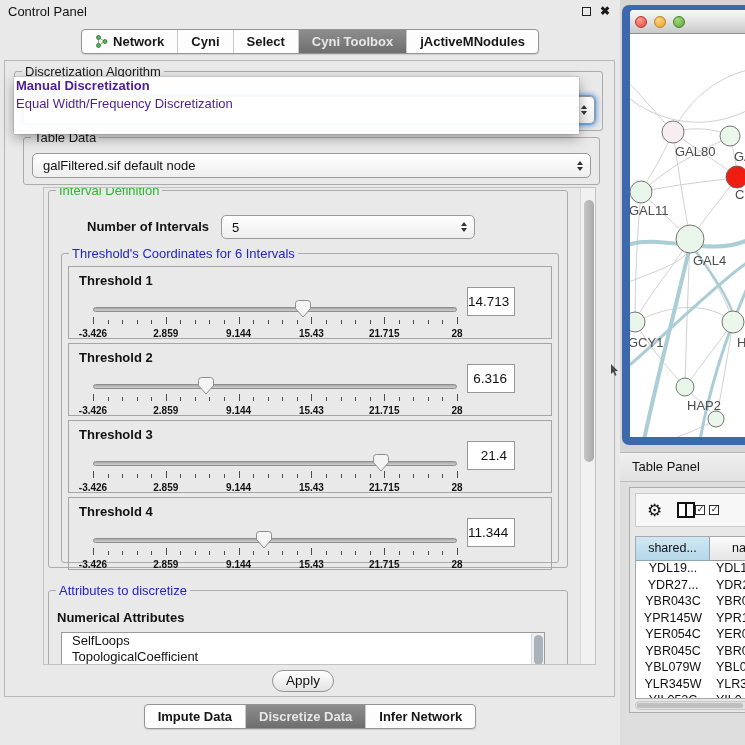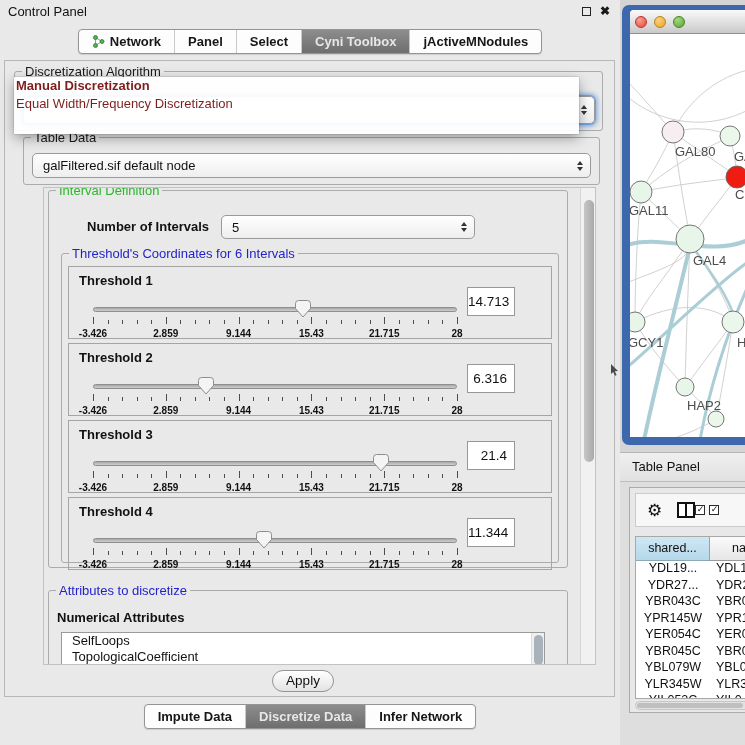--- a/index.html
+++ b/index.html
@@ -129,7 +129,7 @@
         <span>Network</span>
       </div>
       <div class="seg-item">
-        <span>Panel</span>
+        <span>Cyni</span>
       </div>
       <div class="seg-item">
         <span>Select</span>

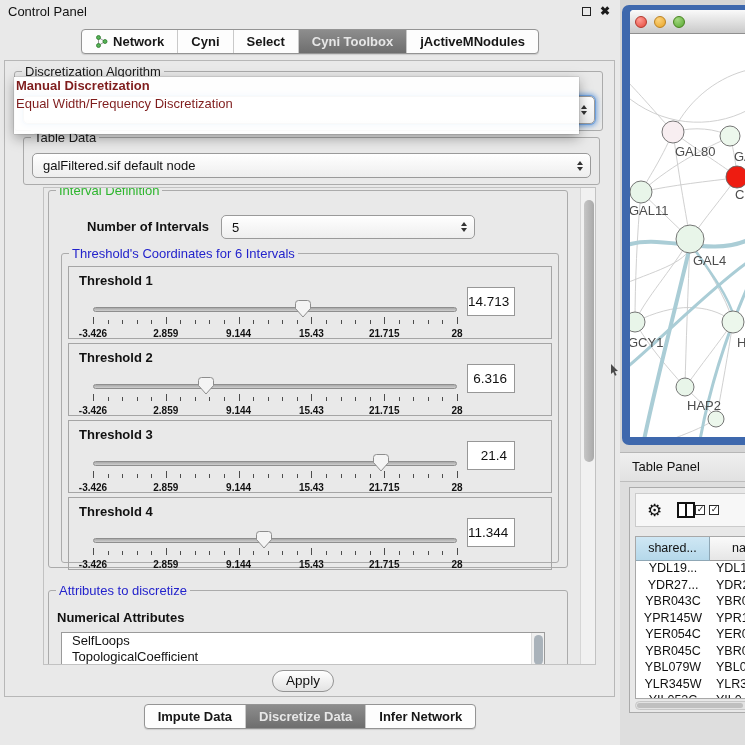--- a/index.html
+++ b/index.html
@@ -39,7 +39,7 @@
   .popup { position:absolute; left:9px; top:16px; width:565px; height:57px; background:rgba(255,255,255,.94);
            box-shadow:0 4px 12px rgba(0,0,0,.35), 0 0 1px rgba(0,0,0,.45); z-index:40; font-size:13px; }
   .p-placeholder { height:17px; padding-top:3px; text-align:center; color:#ababab; }
-  .p-opt { height:18px; line-height:18px; padding-left:2px; color:#7f1d1d; }
+  .p-opt { height:18px; line-height:18px; padding-left:2px; color:#4c1d95; }
   .p-opt.selected { font-weight:bold; }
 
   .scrollpane { position:absolute; left:38px; top:126px; width:553px; height:478px; border:1px solid #c2c2c2; overflow:hidden; }

